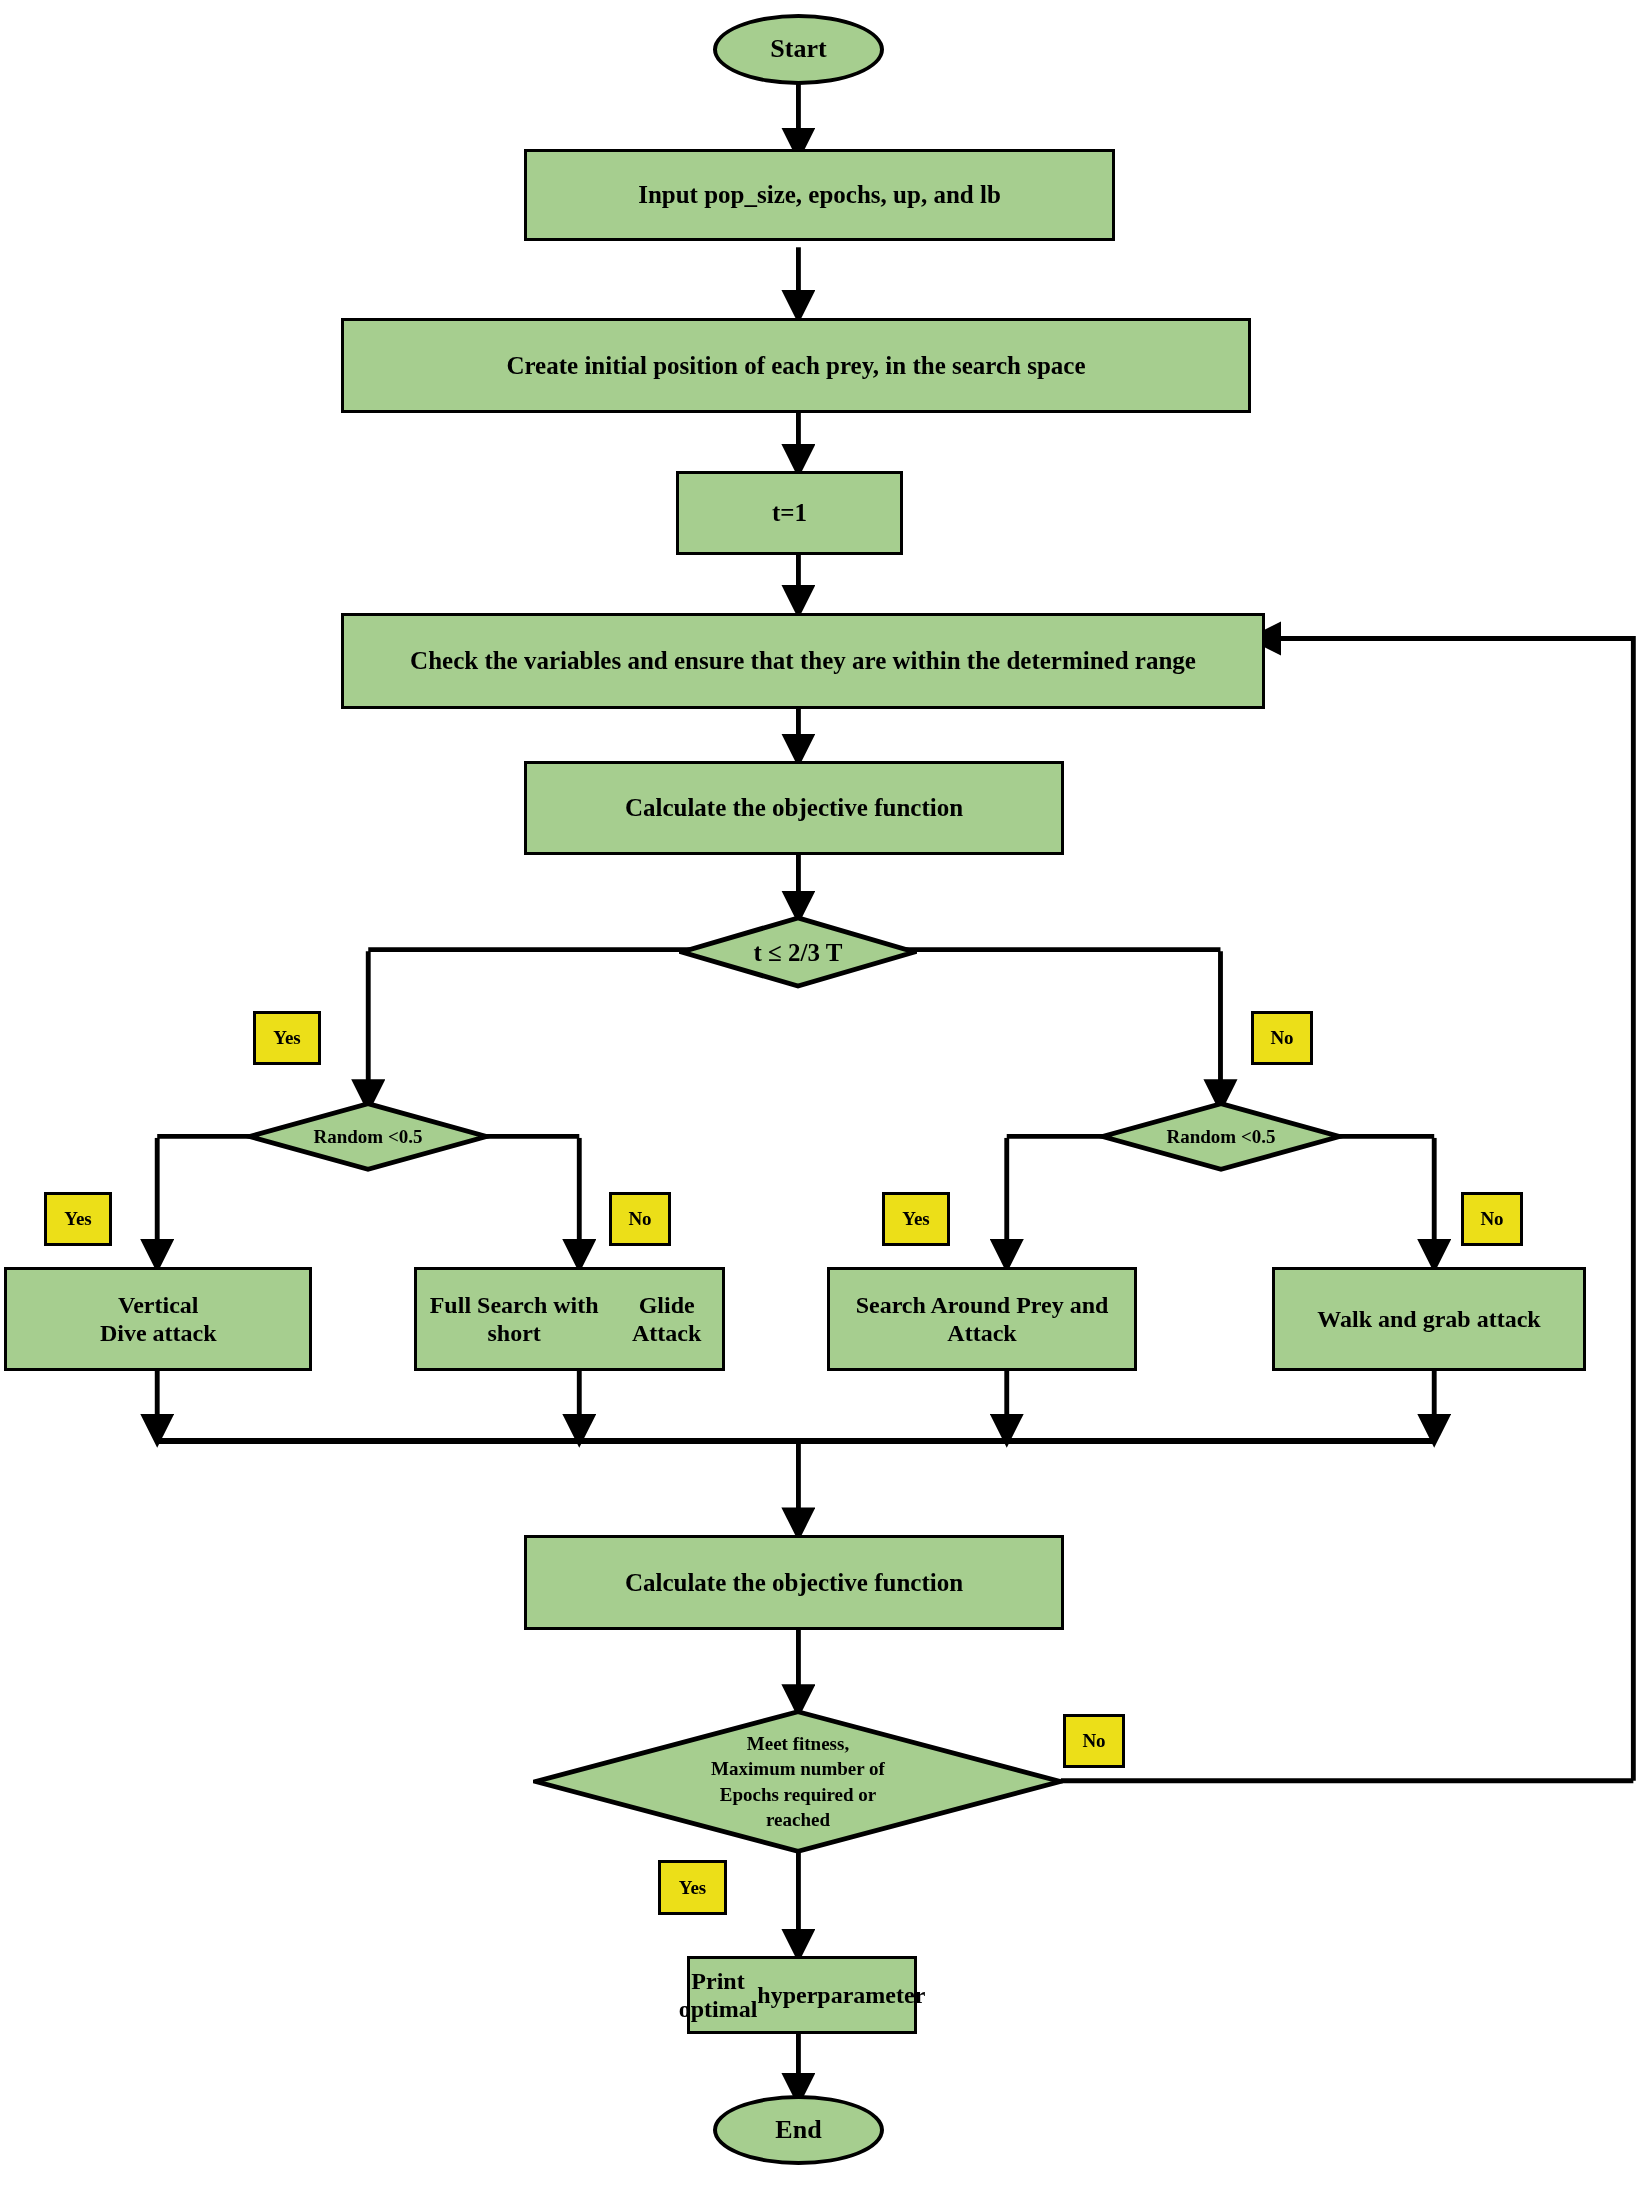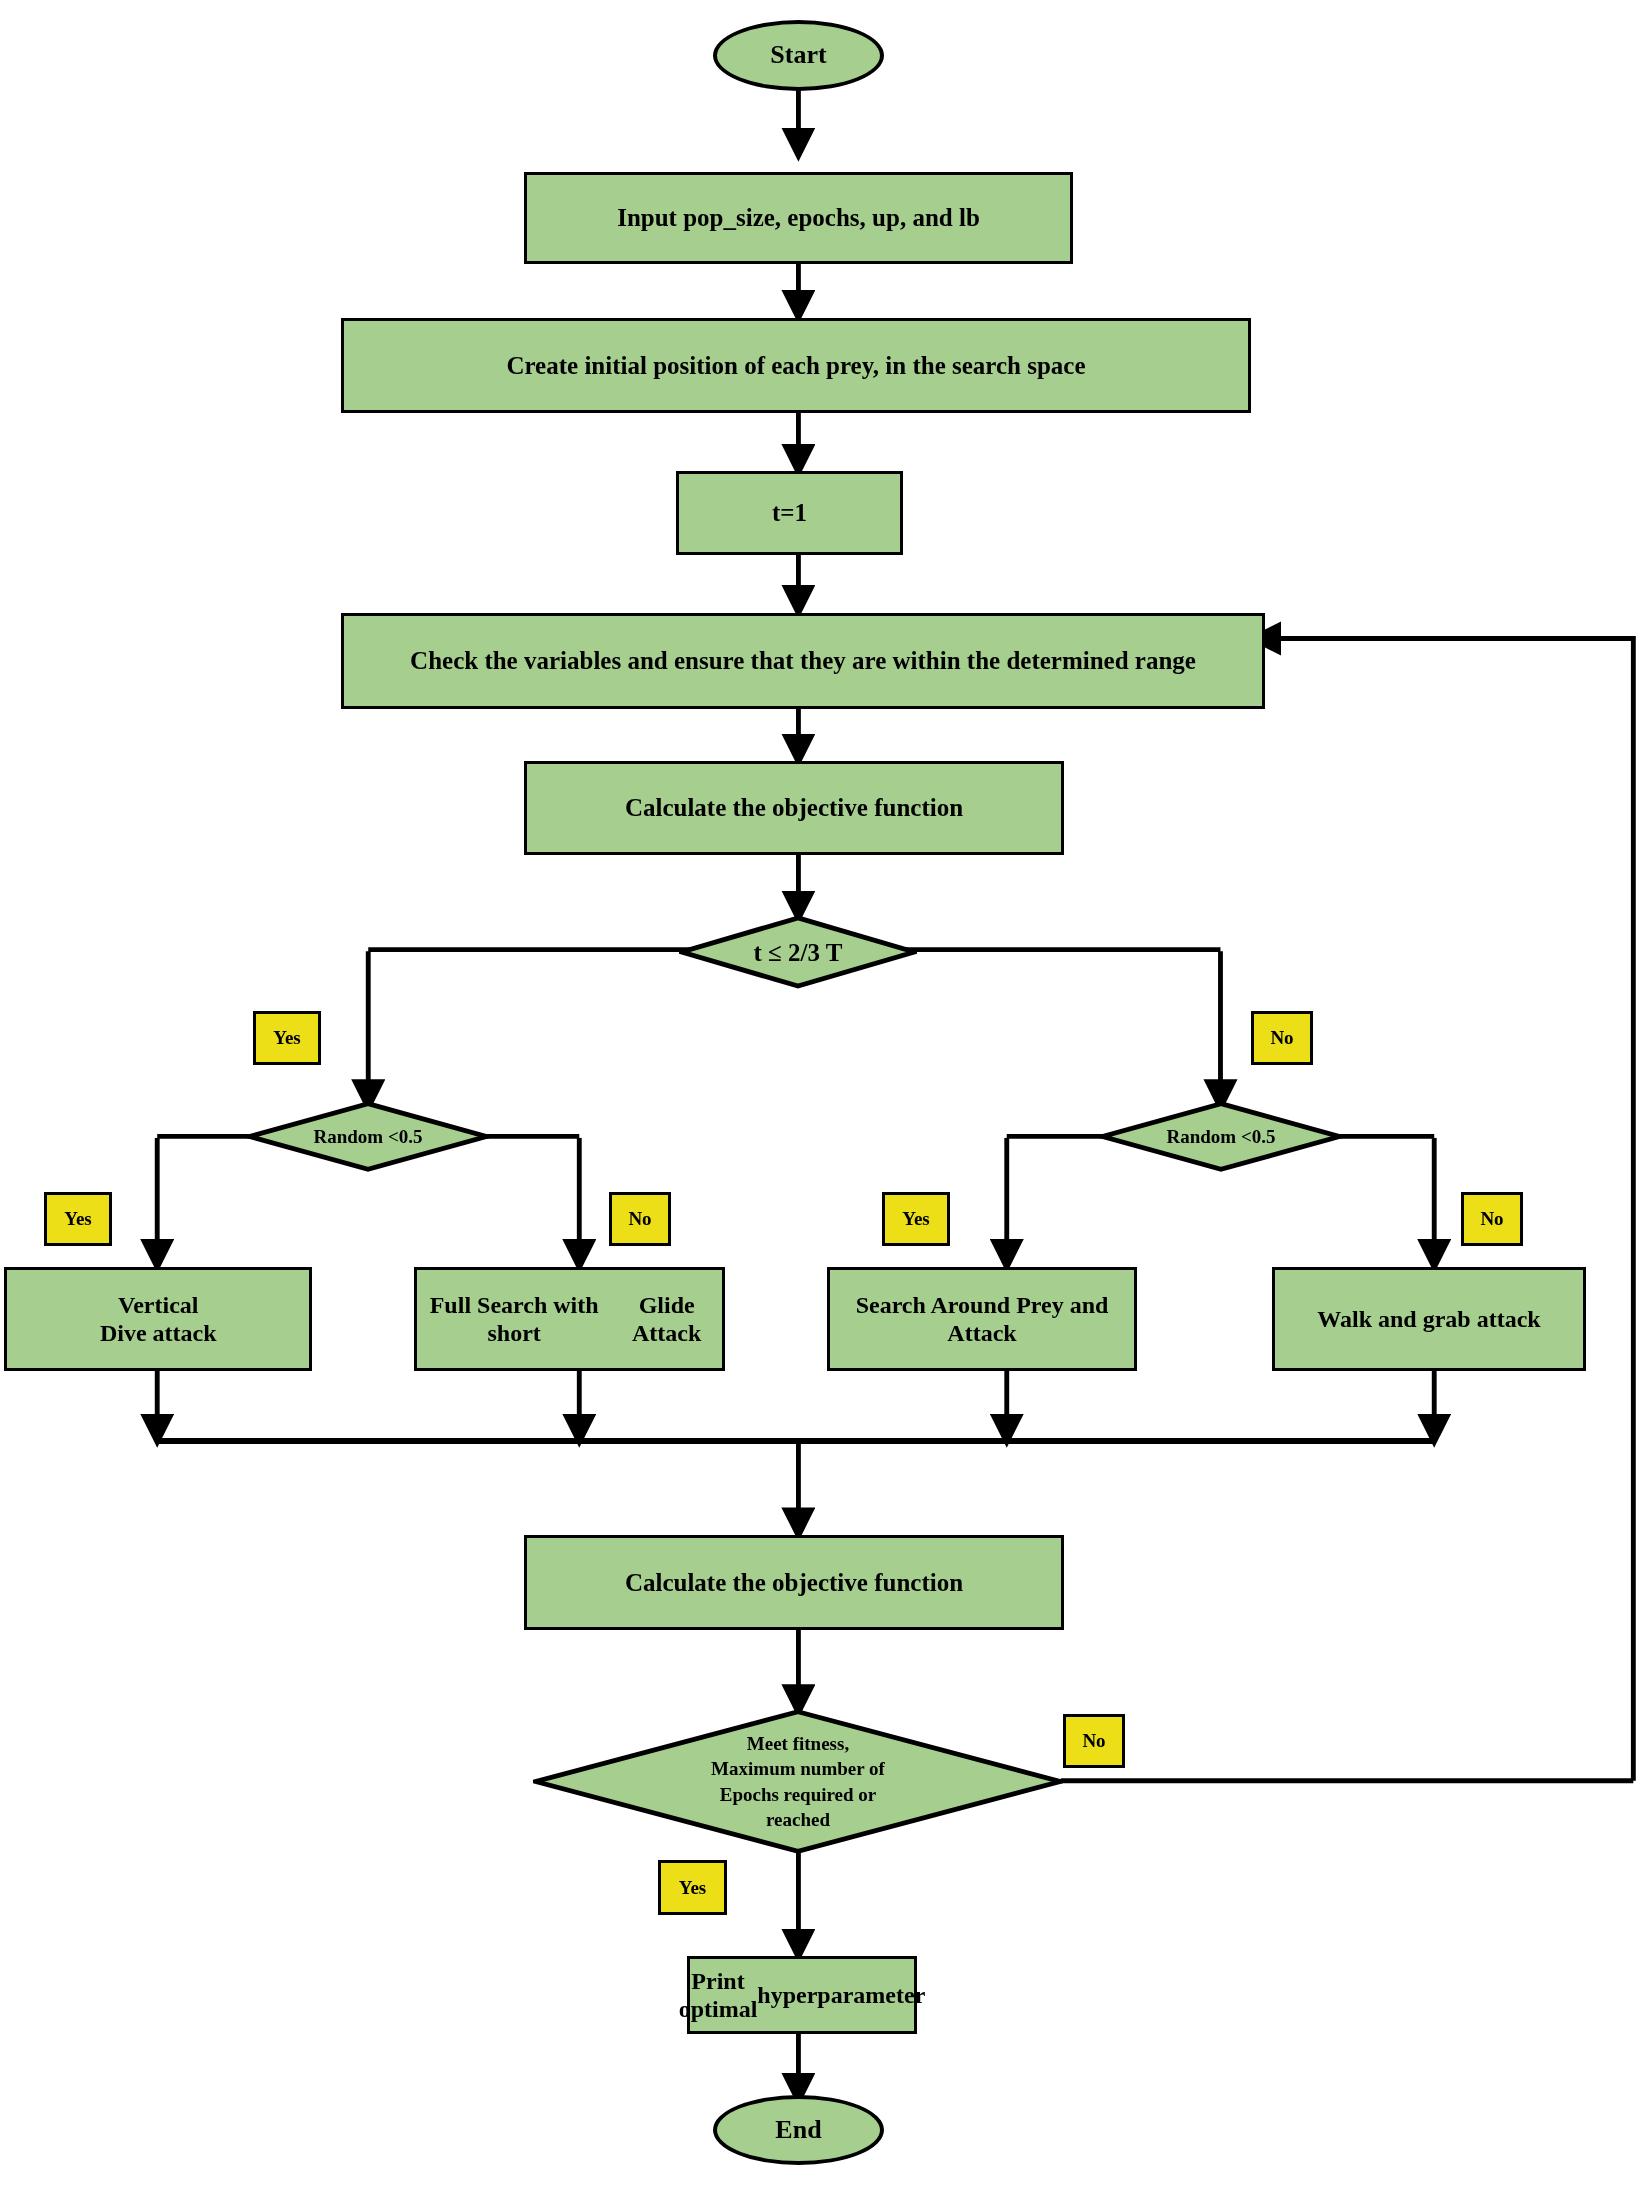--- a/index.html
+++ b/index.html
@@ -93,7 +93,7 @@
     </g>
   </svg>
 
-  <div class="node term t48" style="left:713px;top:20px;width:171px;height:71px;">
+  <div class="node term t48" style="left:713px;top:14px;width:171px;height:71px;">
     <span>Start</span>
   </div>
 

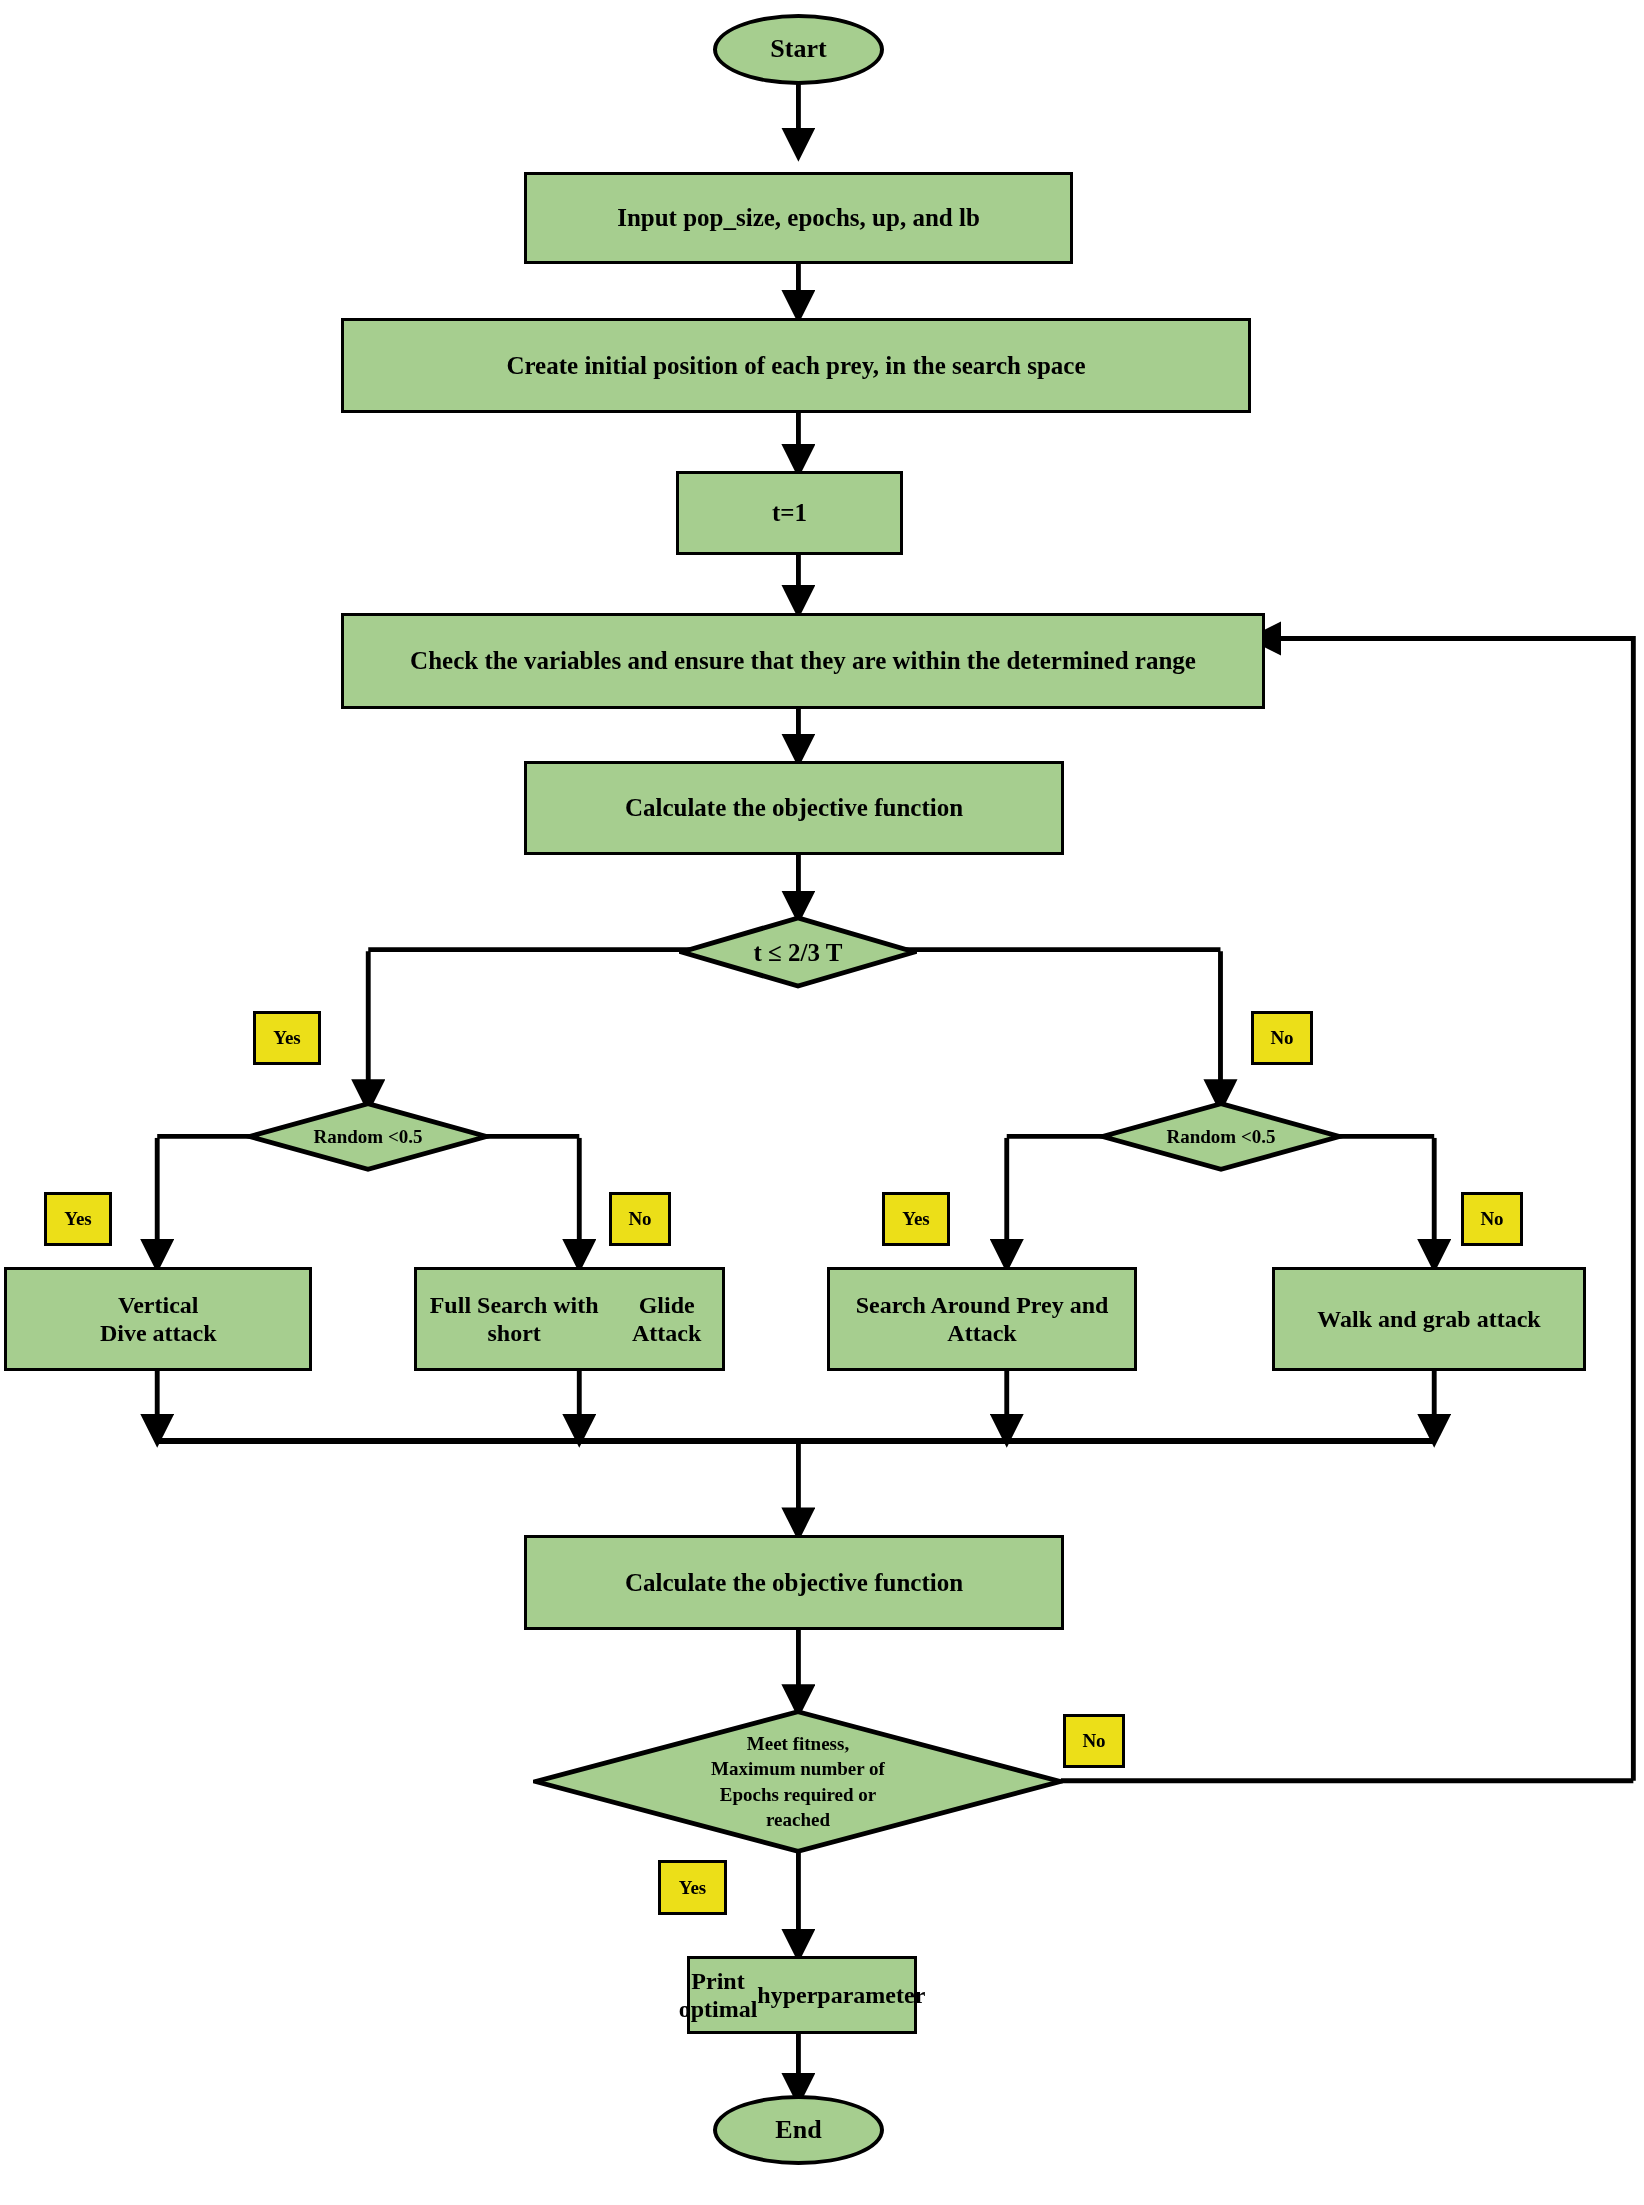--- a/index.html
+++ b/index.html
@@ -97,7 +97,7 @@
     <span>Start</span>
   </div>
 
-  <div class="node proc t46" style="left:524px;top:172px;width:549px;height:92px;">
+  <div class="node proc t46" style="left:524px;top:149px;width:591px;height:92px;">
     <span>Input pop_size, epochs, up, and lb</span>
   </div>
 

